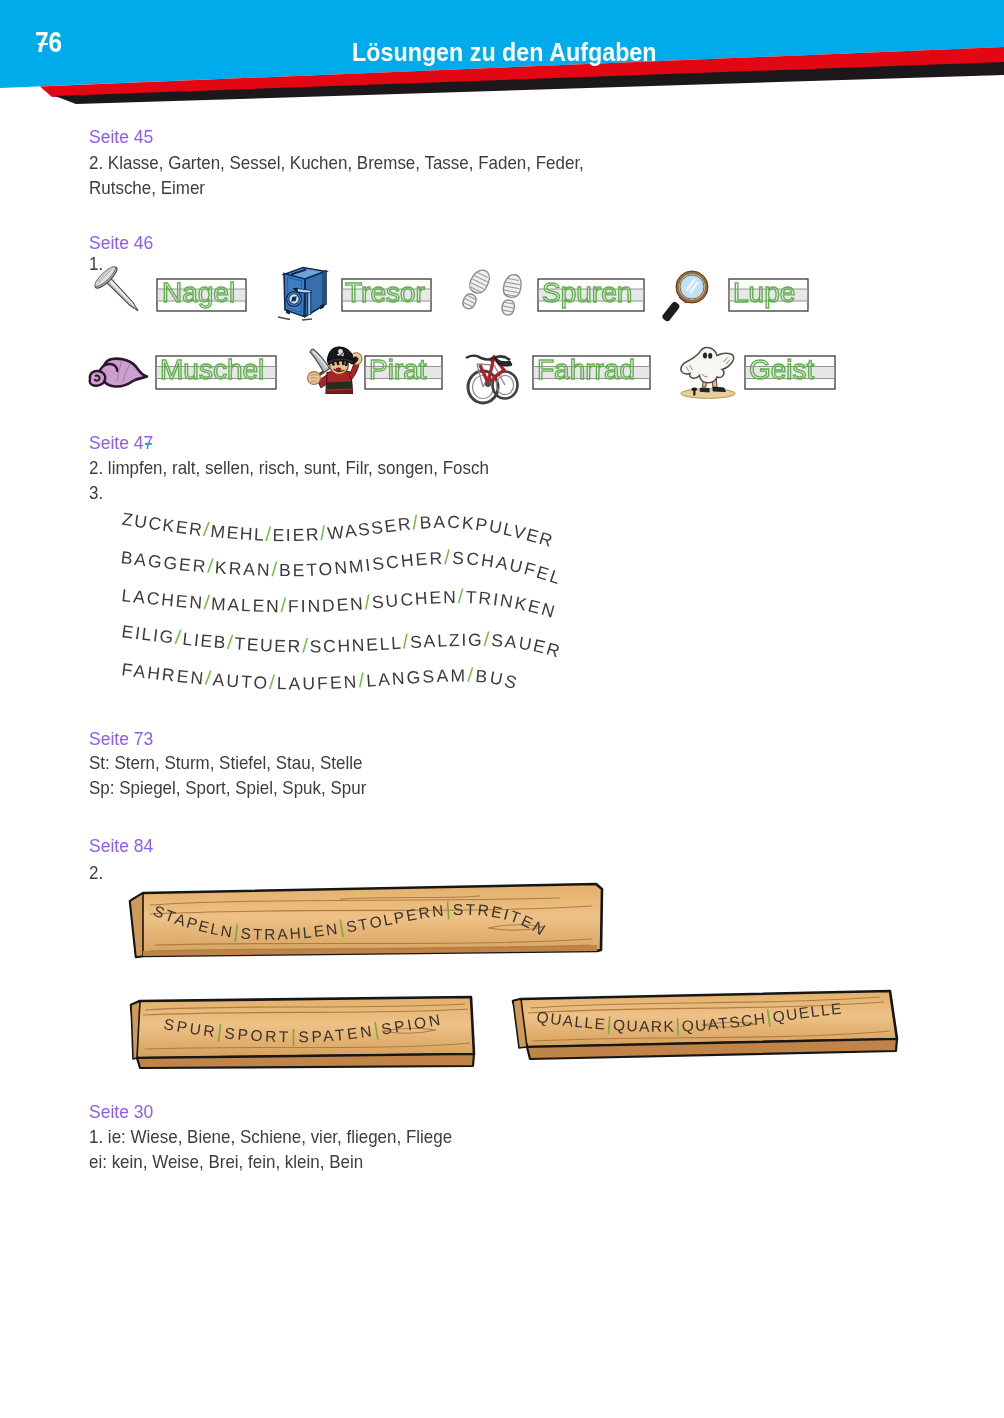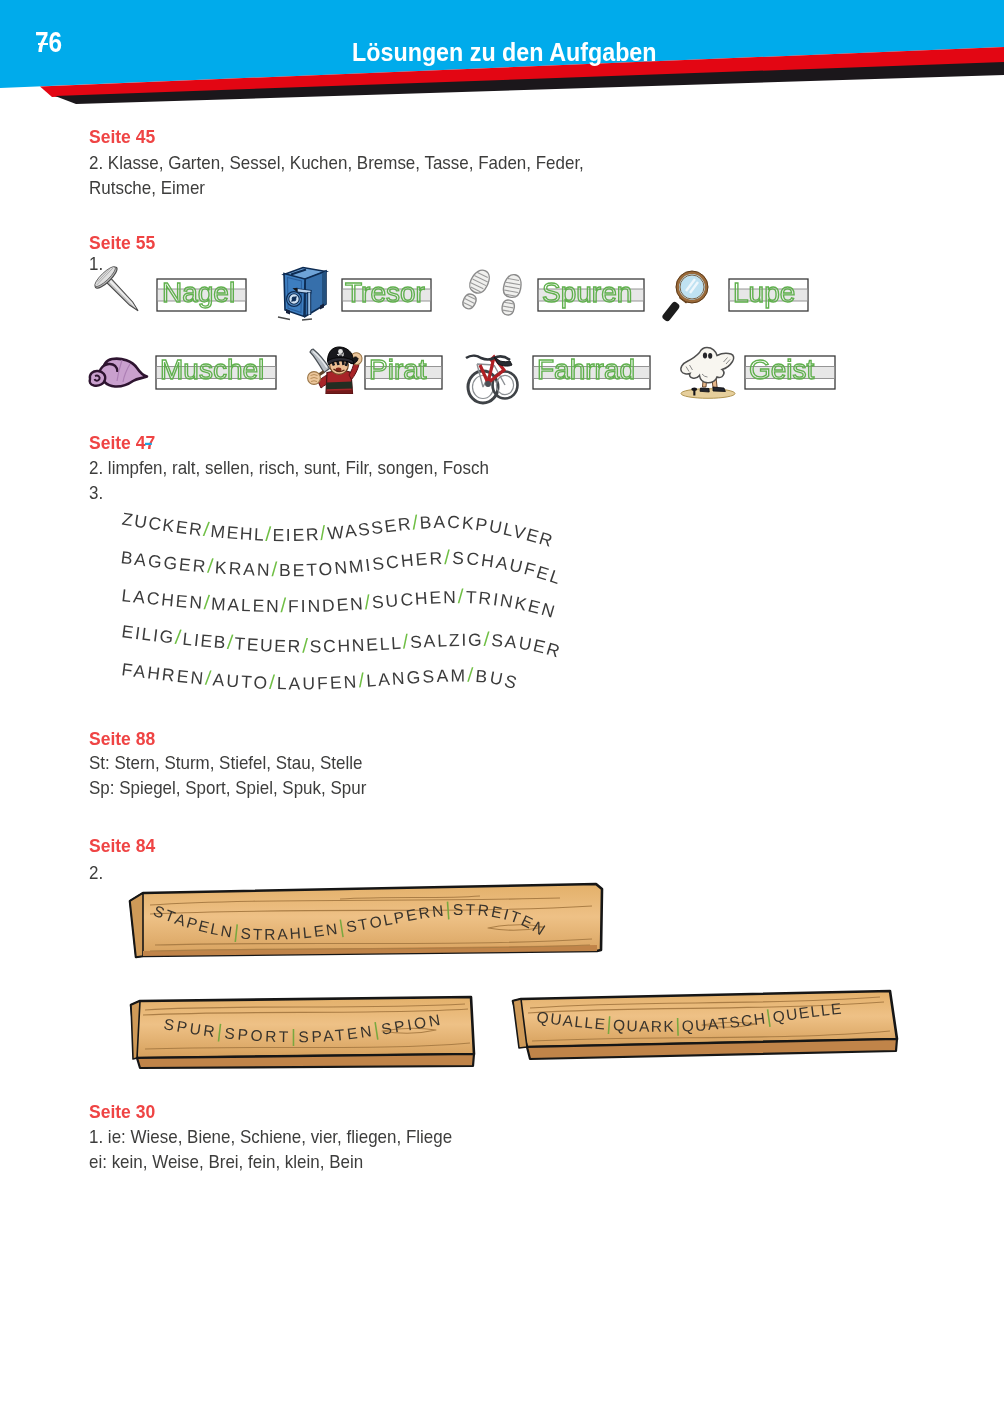--- a/index.html
+++ b/index.html
@@ -5,7 +5,7 @@
   html,body{margin:0;padding:0;}
   body{width:1004px;height:1418px;background:#fff;font-family:"Liberation Sans",sans-serif;position:relative;overflow:hidden;}
   .abs{position:absolute;}
-  .head{color:#ef4444;font-weight:bold;font-size:17.5px;line-height:17px;white-space:nowrap;}
+  .head{color:#8b5cf6;font-weight:normal;font-size:17.5px;line-height:17px;white-space:nowrap;}
   .body{color:#3D3D3C;font-size:19px;line-height:25px;white-space:nowrap;transform:scaleX(0.893);transform-origin:left top;}
 </style>
 </head>

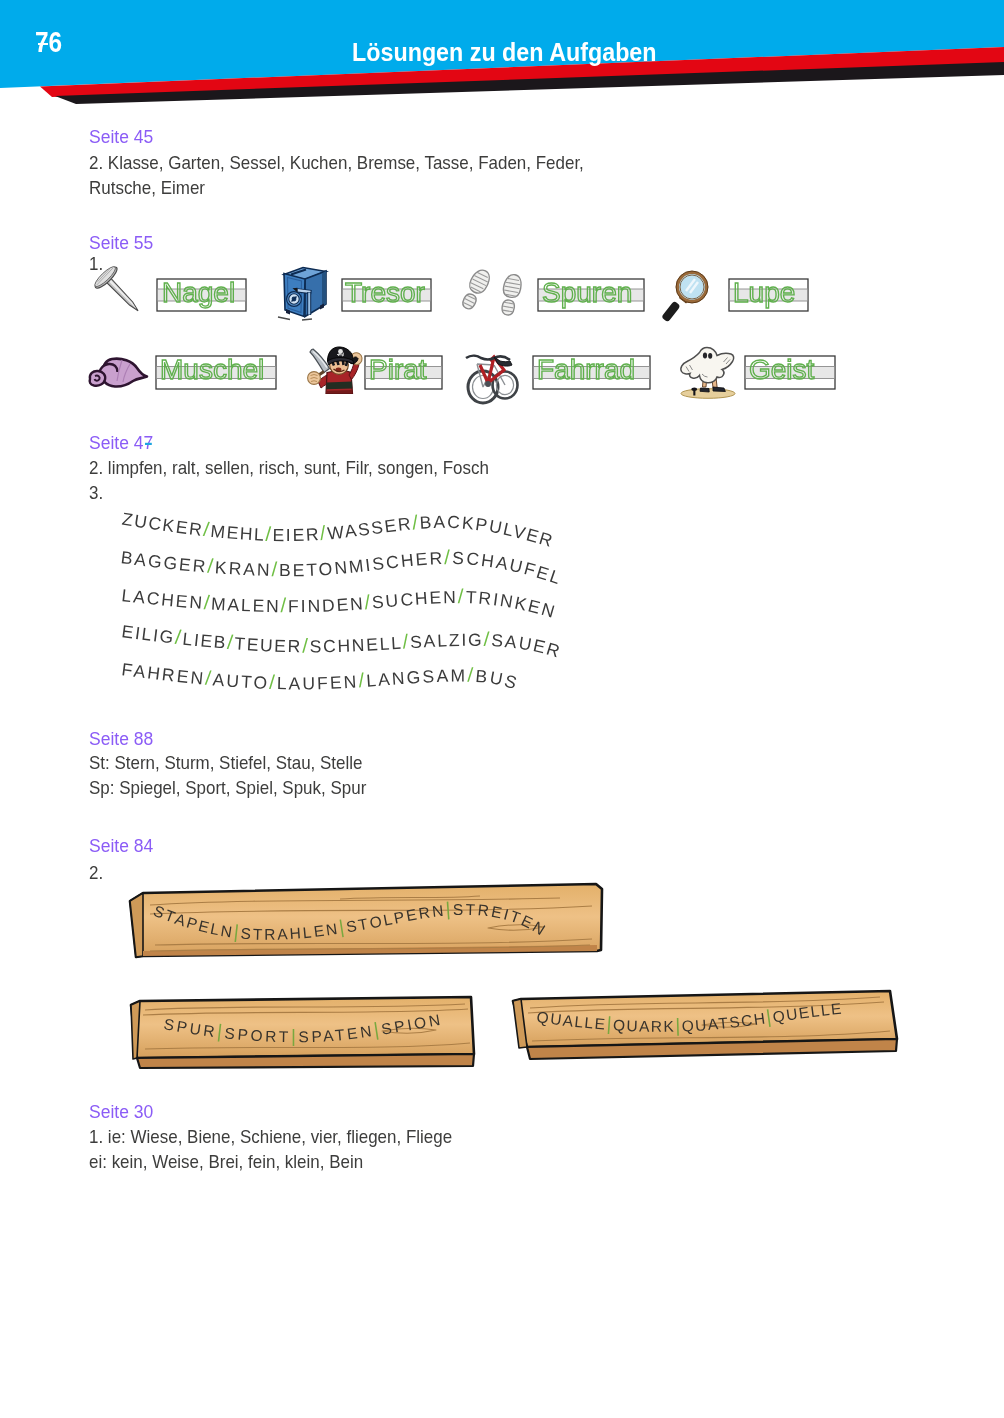--- a/index.html
+++ b/index.html
@@ -23,7 +23,7 @@
 <div class="abs head" style="left:89px;top:129px;">Seite 45</div>
 <div class="abs body" style="left:89px;top:150px;">2. Klasse, Garten, Sessel, Kuchen, Bremse, Tasse, Faden, Feder,<br>Rutsche, Eimer</div>
 
-<div class="abs head" style="left:89px;top:235px;">Seite 55</div>
+<div class="abs head" style="left:89px;top:235px;">Seite 46</div>
 <div class="abs body" style="left:89px;top:251px;">1.</div>
 
 <div class="abs head" style="left:89px;top:435px;">Seite 47</div>

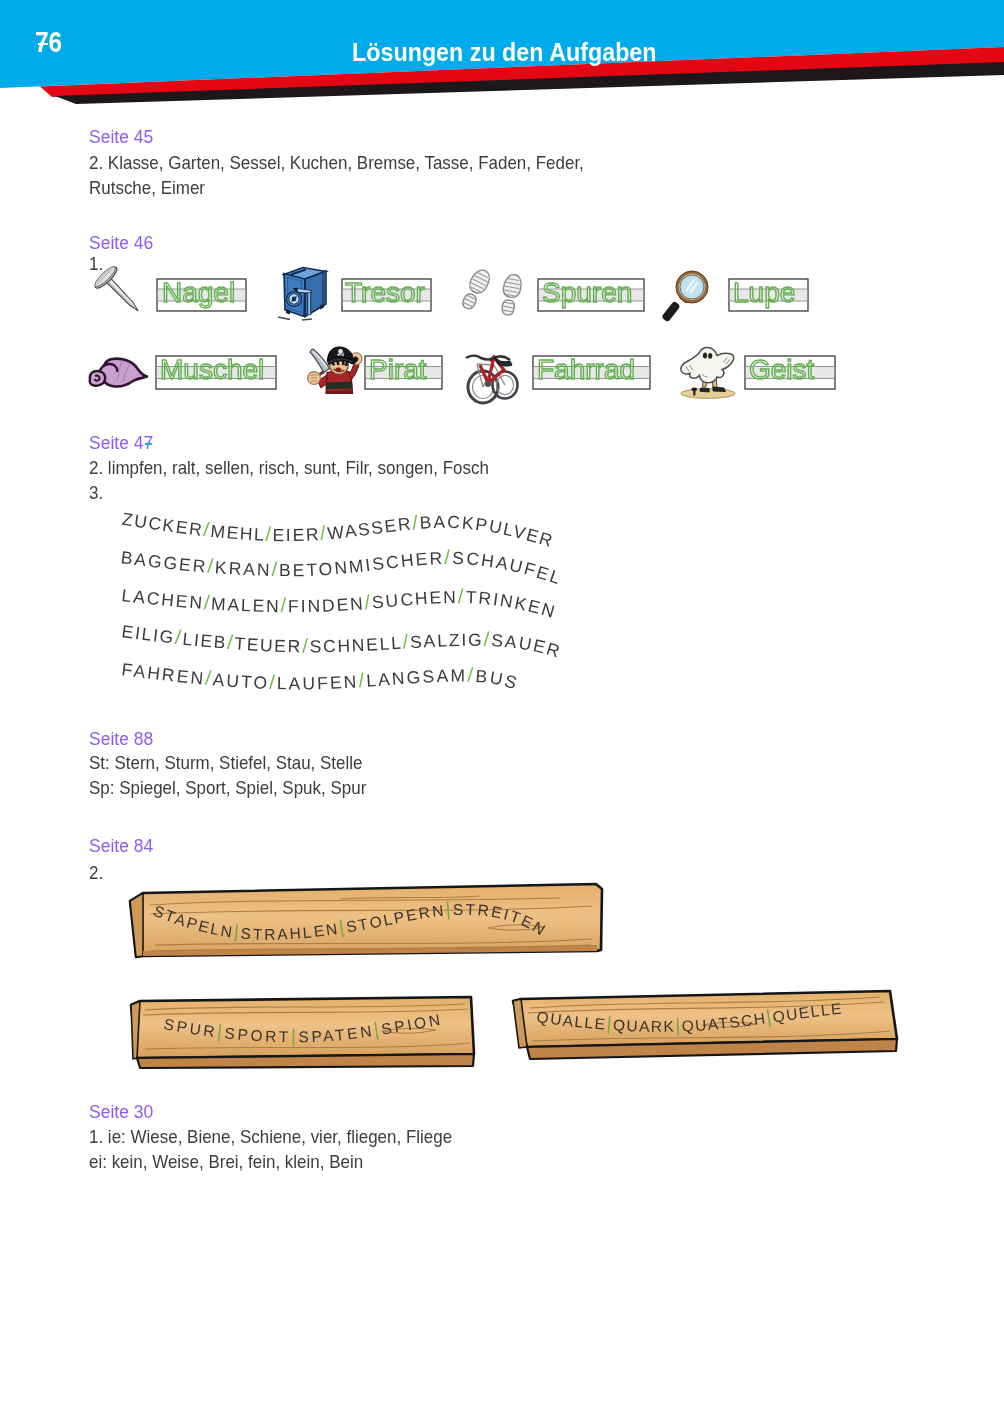--- a/index.html
+++ b/index.html
@@ -29,7 +29,7 @@
 <div class="abs head" style="left:89px;top:435px;">Seite 47</div>
 <div class="abs body" style="left:89px;top:455px;">2. limpfen, ralt, sellen, risch, sunt, Filr, songen, Fosch<br>3.</div>
 
-<div class="abs head" style="left:89px;top:731px;">Seite 88</div>
+<div class="abs head" style="left:89px;top:731px;">Seite 73</div>
 <div class="abs body" style="left:89px;top:750px;">St: Stern, Sturm, Stiefel, Stau, Stelle<br>Sp: Spiegel, Sport, Spiel, Spuk, Spur</div>
 
 <div class="abs head" style="left:89px;top:838px;">Seite 84</div>

